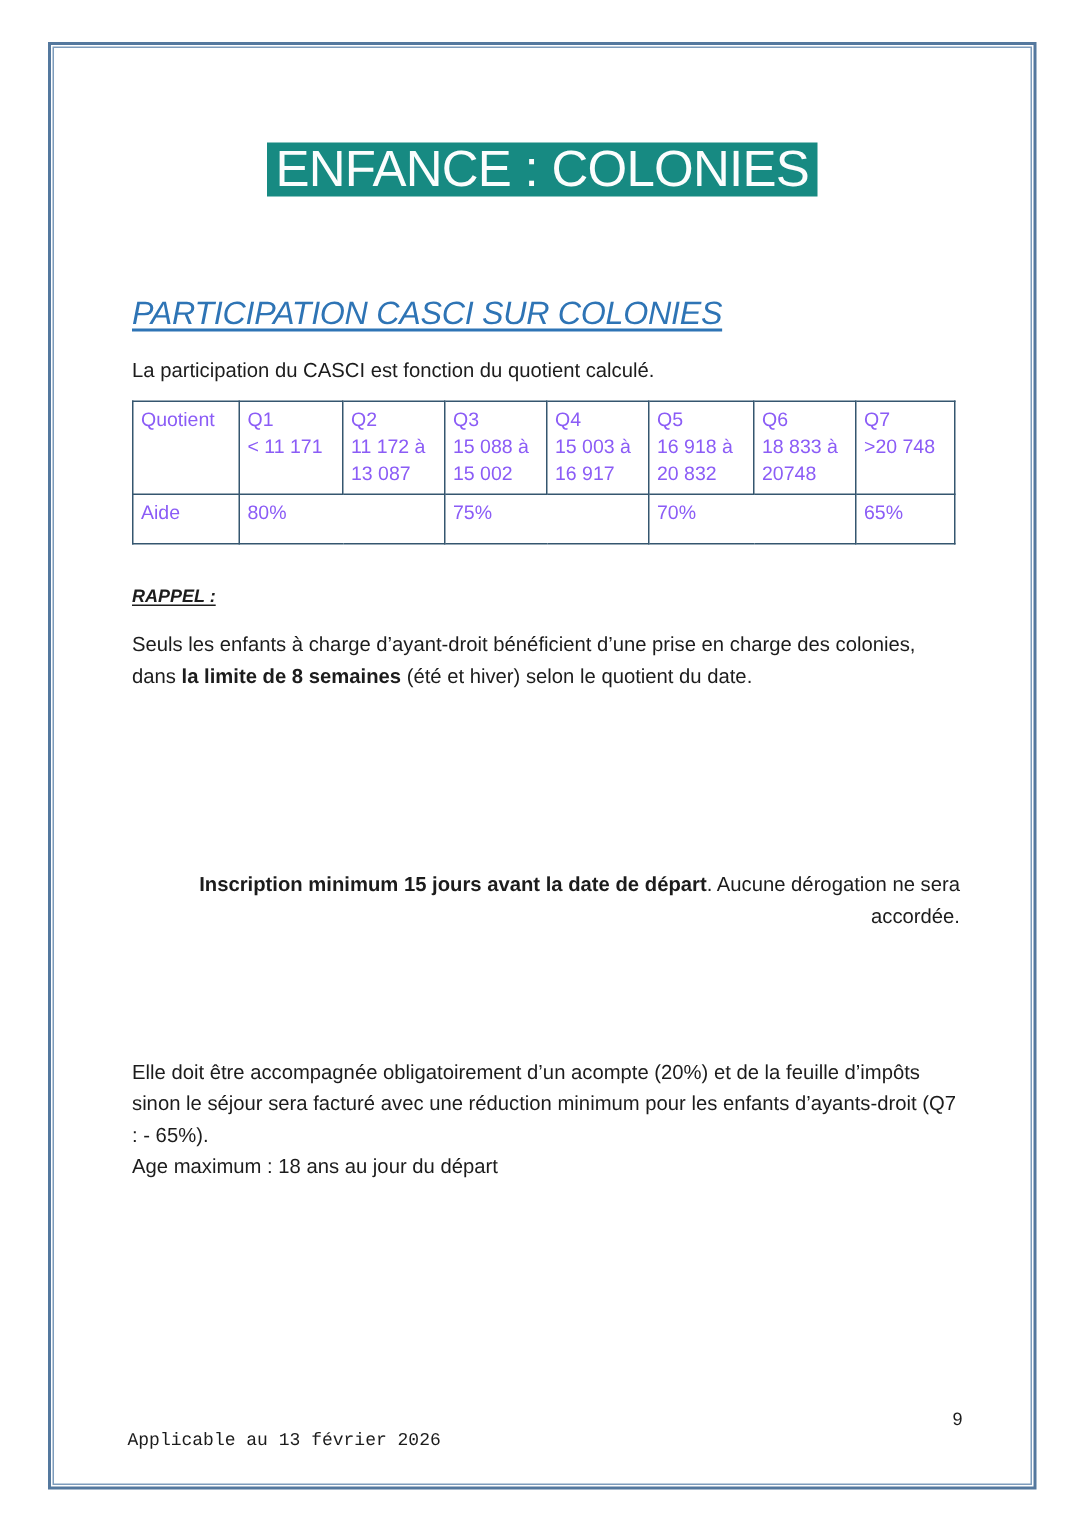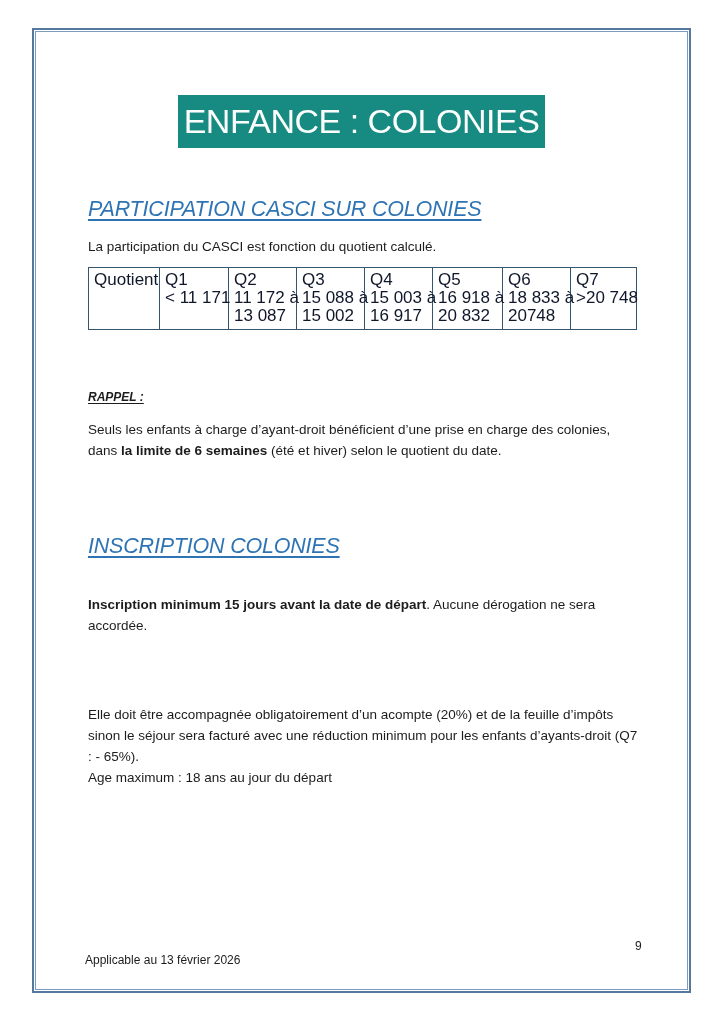--- a/index.html
+++ b/index.html
@@ -27,7 +27,7 @@
   .banner {
     position: absolute;
     left: 178px; top: 95px;
-    width: 367px; height: 53px;
+    width: 367px; height: 36px;
     background: #178A82;
     display: flex; align-items: center; justify-content: center;
   }

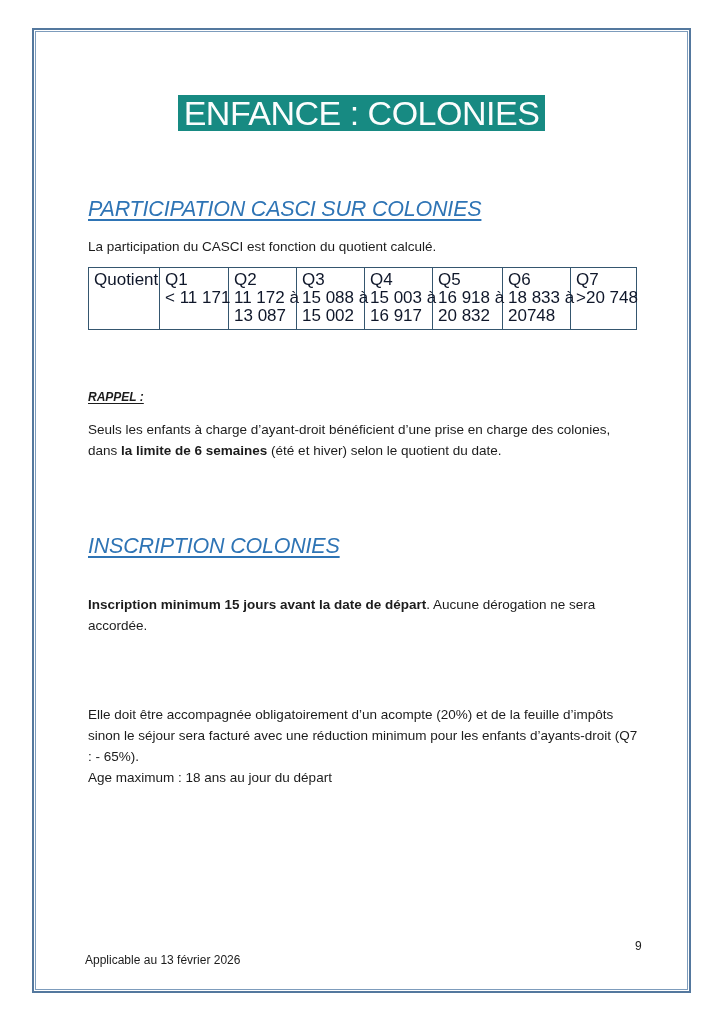--- a/index.html
+++ b/index.html
@@ -79,8 +79,8 @@
     width: 548px;
     border-collapse: collapse;
     table-layout: fixed;
-    color: #0f172a;
-    font-size: 17px;
+    color: #8b5cf6;
+    font-size: 13px;
     line-height: 18px;
   }
   table.quotient td {

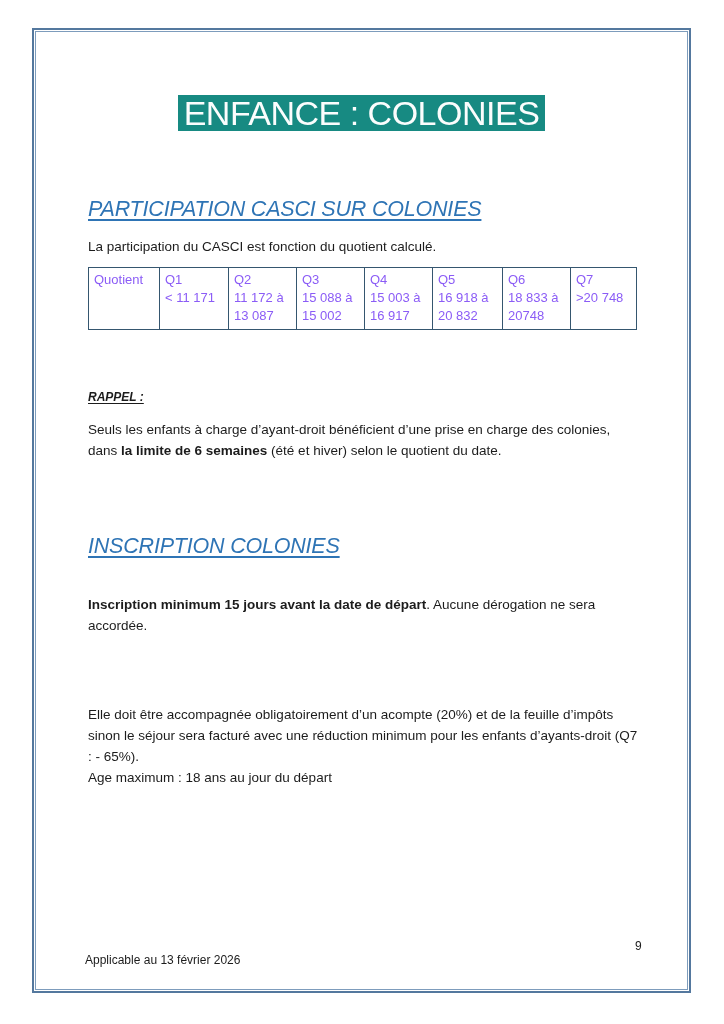--- a/index.html
+++ b/index.html
@@ -170,6 +170,13 @@
         <div class="cell-line"></div>
       </td>
     </tr>
+    <tr class="row-aide">
+      <td>Aide</td>
+      <td colspan="2">80%</td>
+      <td colspan="2">75%</td>
+      <td colspan="2">70%</td>
+      <td>65%</td>
+    </tr>
   </tbody>
     </table>
 

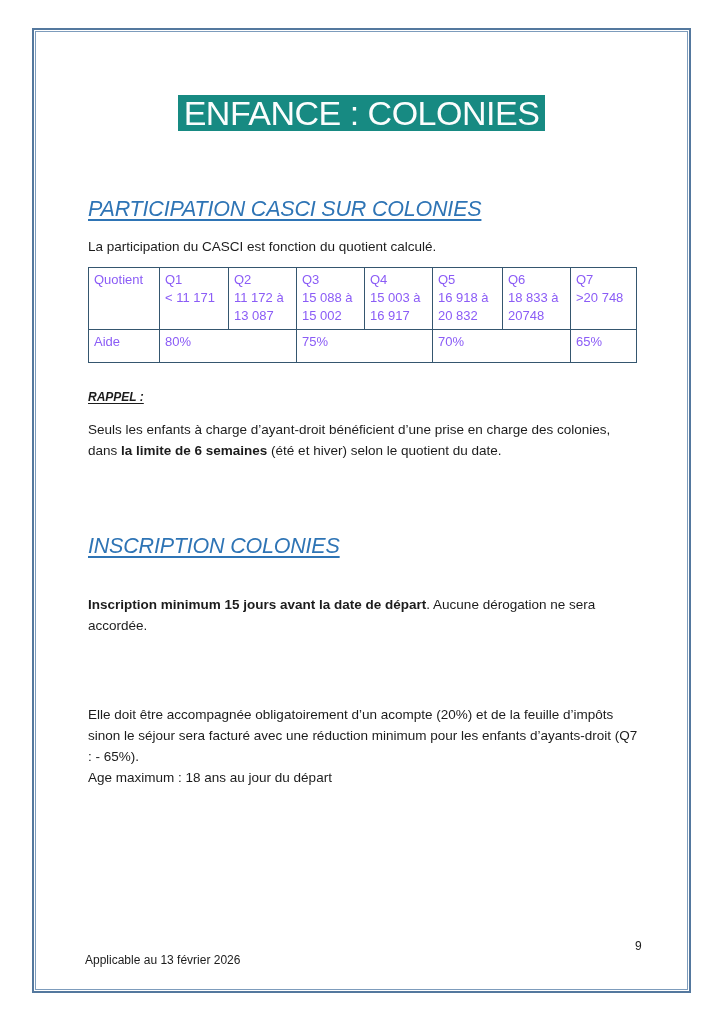--- a/index.html
+++ b/index.html
@@ -182,7 +182,7 @@
 
   <div class="rappel-title">RAPPEL :</div>
 
-  <p class="para p-rappel1"><span>Seuls les enfants à charge d’ayant-droit bénéficient d’une prise en charge des colonies, dans </span><strong>la limite de 6 semaines</strong><span> (été et hiver) selon le quotient du date.</span></p>
+  <p class="para p-rappel1"><span>Seuls les enfants à charge d’ayant-droit bénéficient d’une prise en charge des colonies, dans </span><strong>la limite de 8 semaines</strong><span> (été et hiver) selon le quotient du date.</span></p>
 
 
   <div class="h-blue h-inscription">INSCRIPTION COLONIES</div>

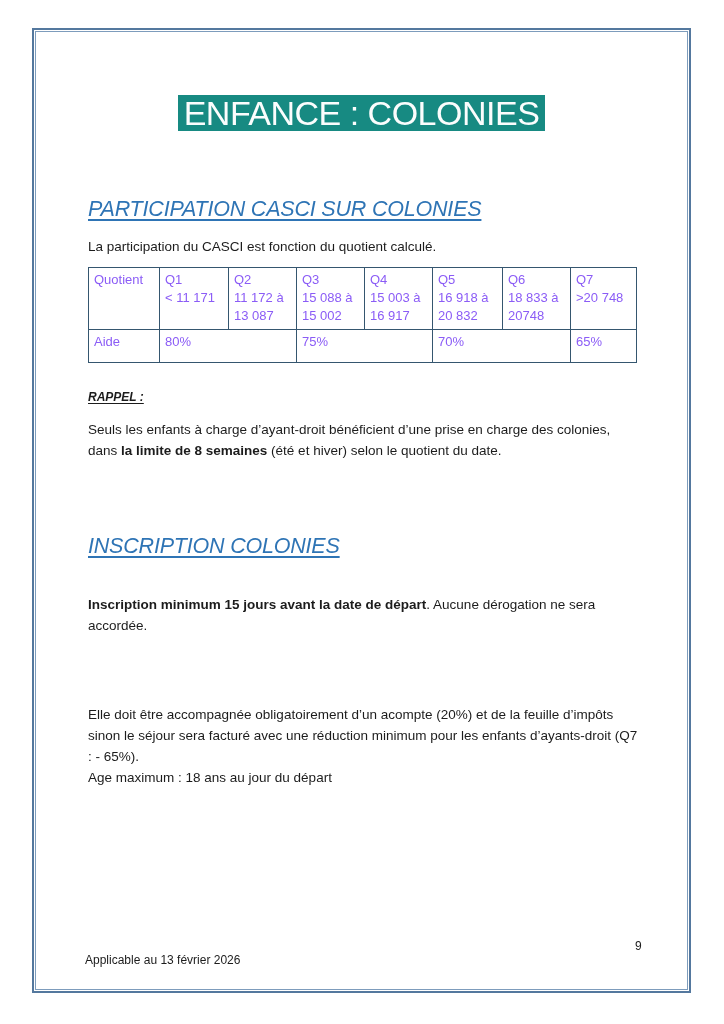--- a/index.html
+++ b/index.html
@@ -185,7 +185,6 @@
   <p class="para p-rappel1"><span>Seuls les enfants à charge d’ayant-droit bénéficient d’une prise en charge des colonies, dans </span><strong>la limite de 8 semaines</strong><span> (été et hiver) selon le quotient du date.</span></p>
 
 
-  <div class="h-blue h-inscription">INSCRIPTION COLONIES</div>
 
   <p class="para p-insc1"><strong>Inscription minimum 15 jours avant la date de départ</strong><span>. Aucune dérogation ne sera accordée.</span></p>
 

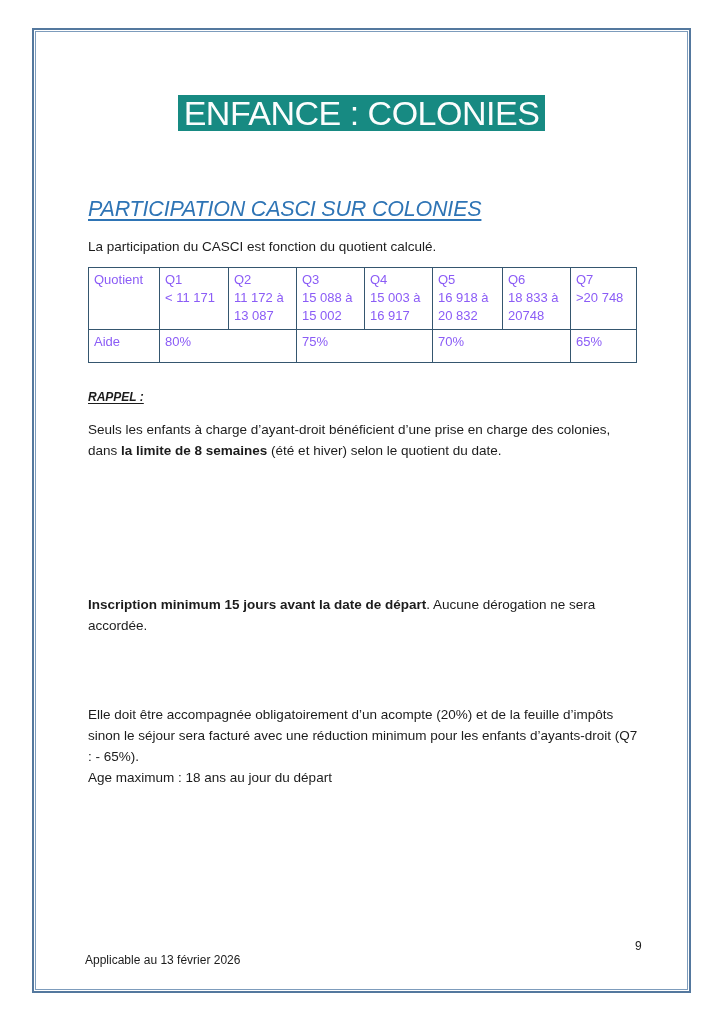--- a/index.html
+++ b/index.html
@@ -61,7 +61,7 @@
   .p-intro   { top: 236px; }
   .p-rappel1 { top: 419px; }
   .p-rappel2 { top: 473px; }
-  .p-insc1   { top: 594px; }
+  .p-insc1   { top: 579px; text-align: right; }
   .p-insc2   { top: 607px; }
   .p-insc3   { top: 656px; margin-top: 48px; }
   .rappel-title {

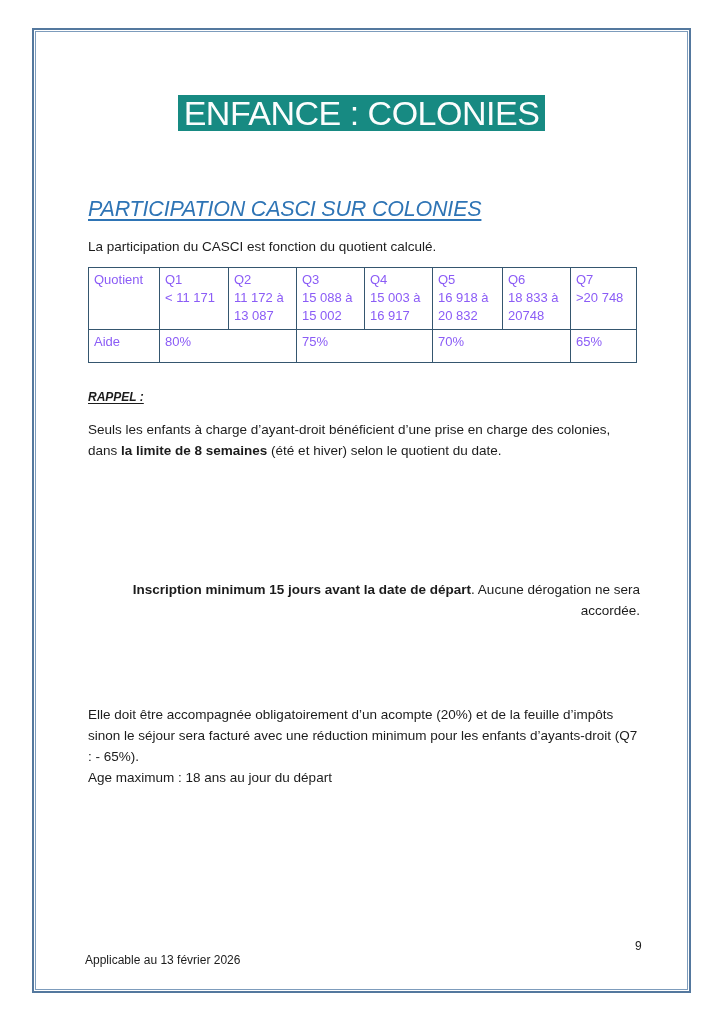--- a/index.html
+++ b/index.html
@@ -95,6 +95,7 @@
     position: absolute;
     left: 85px; top: 953px;
     font-size: 12px;
+    font-family: Liberation Mono, monospace;
   }
   .footer-page {
     position: absolute;

